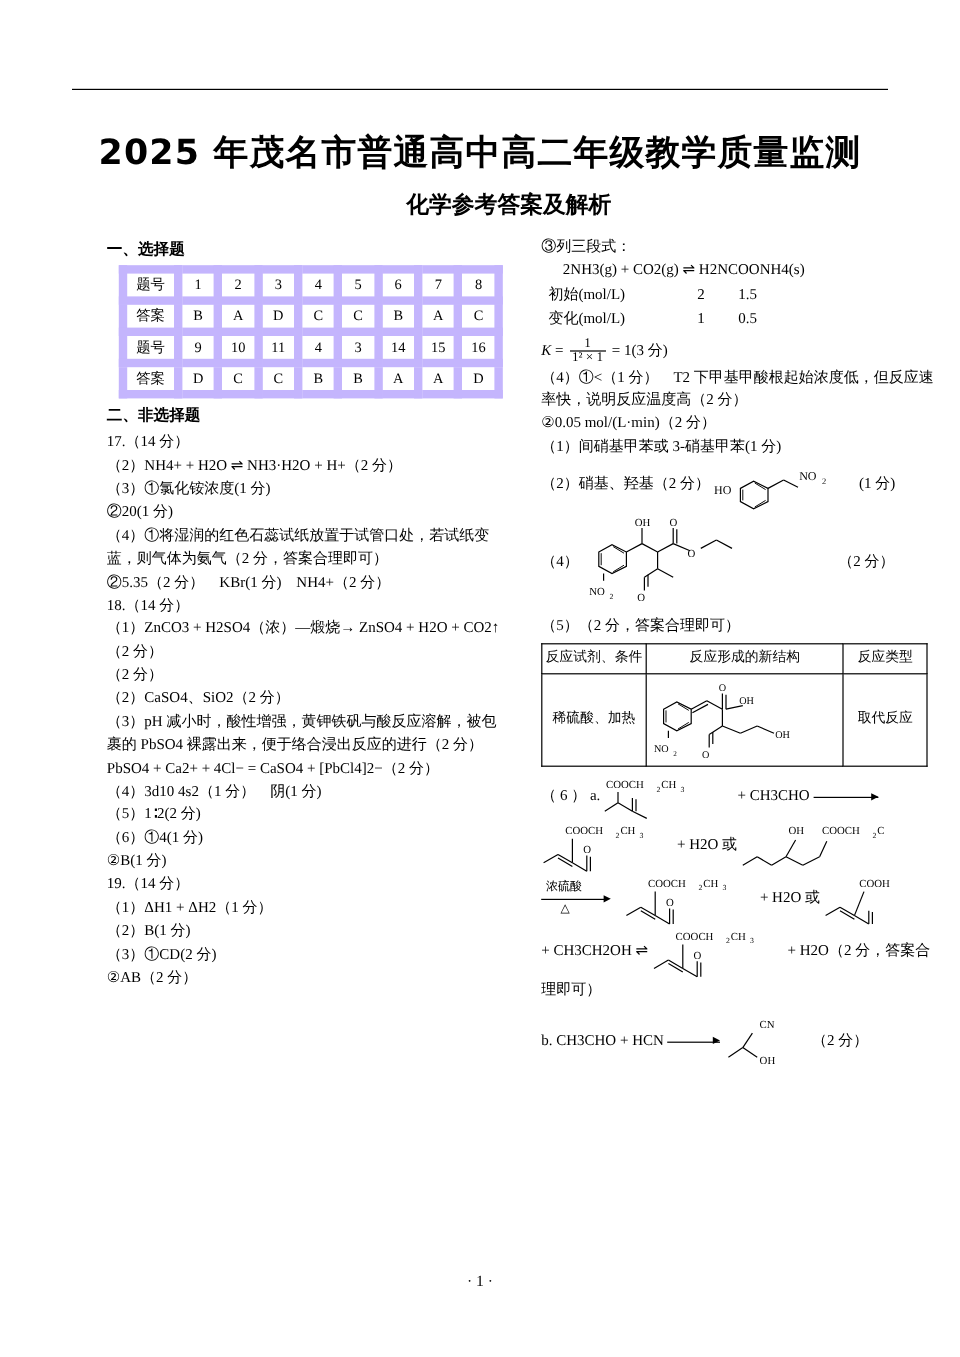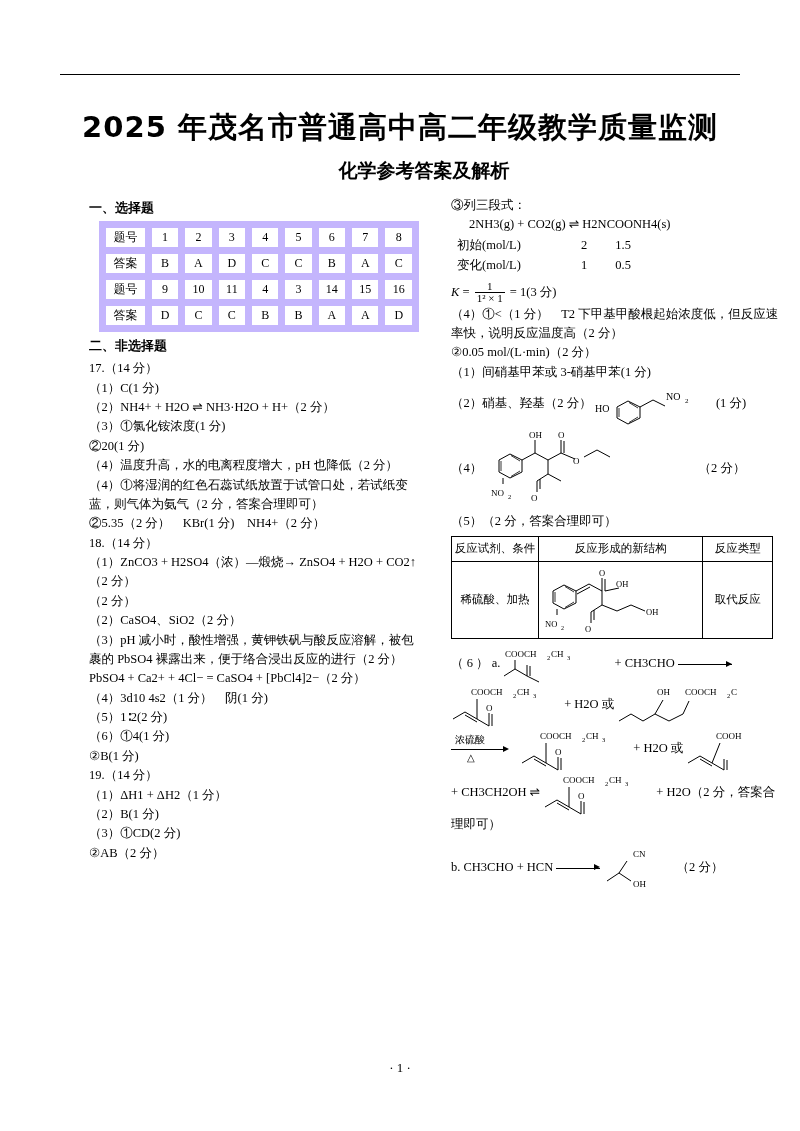--- a/index.html
+++ b/index.html
@@ -177,7 +177,6 @@
     <div class="sec-title">二、非选择题</div>
 
     <p class="line">17.（14 分）</p>
-    <p class="line">（1）C(1 分)</p>
     <p class="line">（2）NH4+ + H2O ⇌ NH3·H2O + H+（2 分）</p>
     <p class="line">（3）①氯化铵浓度(1 分)</p>
     <p class="line">②20(1 分)</p>

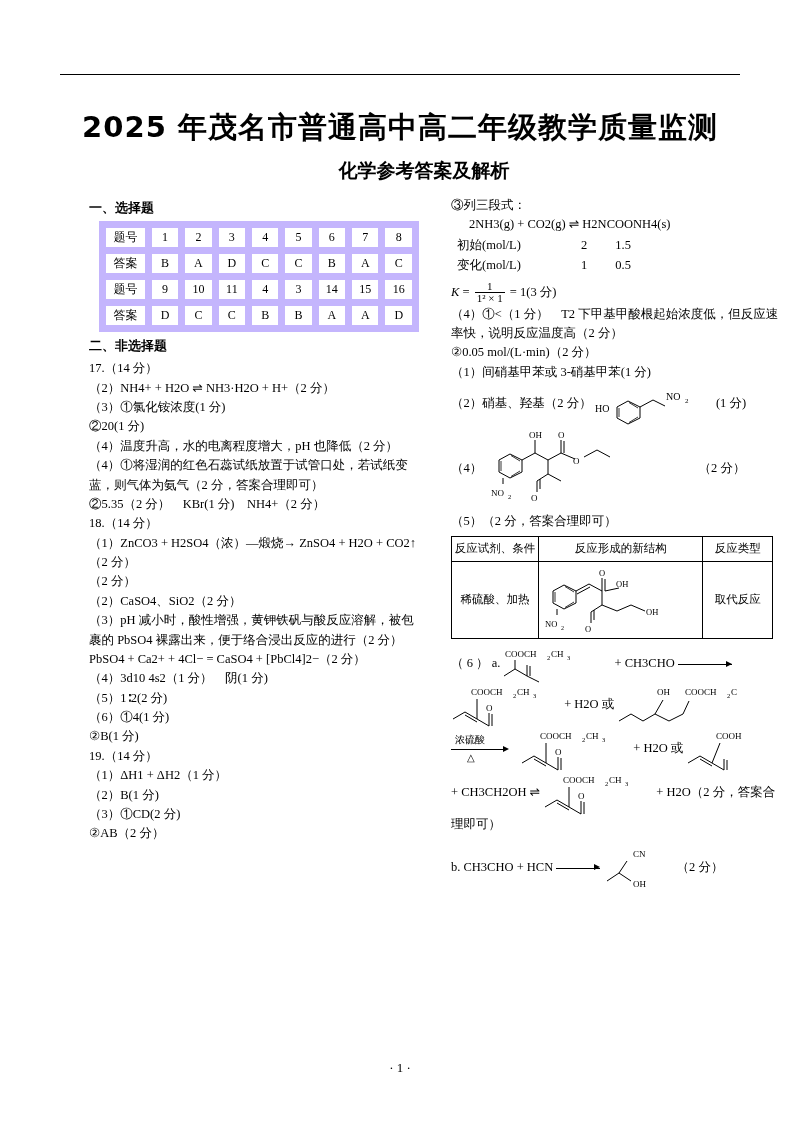--- a/index.html
+++ b/index.html
@@ -180,7 +180,6 @@
     <p class="line">（2）NH4+ + H2O ⇌ NH3·H2O + H+（2 分）</p>
     <p class="line">（3）①氯化铵浓度(1 分)</p>
     <p class="line">②20(1 分)</p>
-    <p class="line">（4）温度升高，水的电离程度增大，pH 也降低（2 分）</p>
     <p class="line">（4）①将湿润的红色石蕊试纸放置于试管口处，若试纸变蓝，则气体为氨气（2 分，答案合理即可）</p>
     <p class="line">②5.35（2 分）　KBr(1 分)　NH4+（2 分）</p>
 

